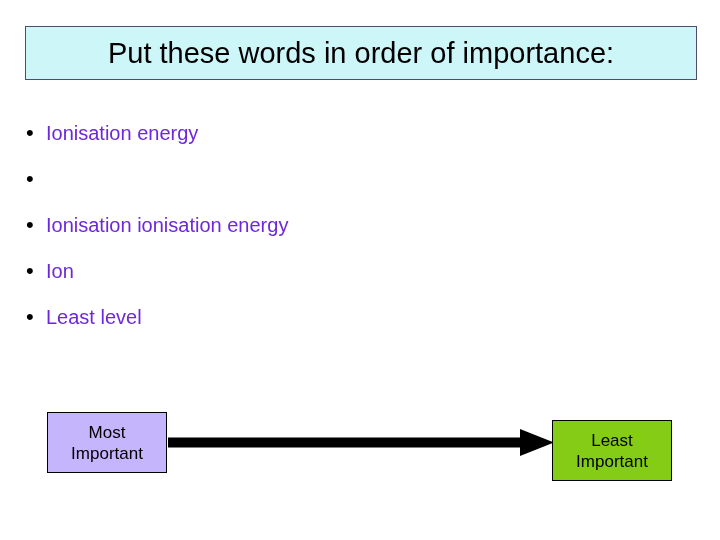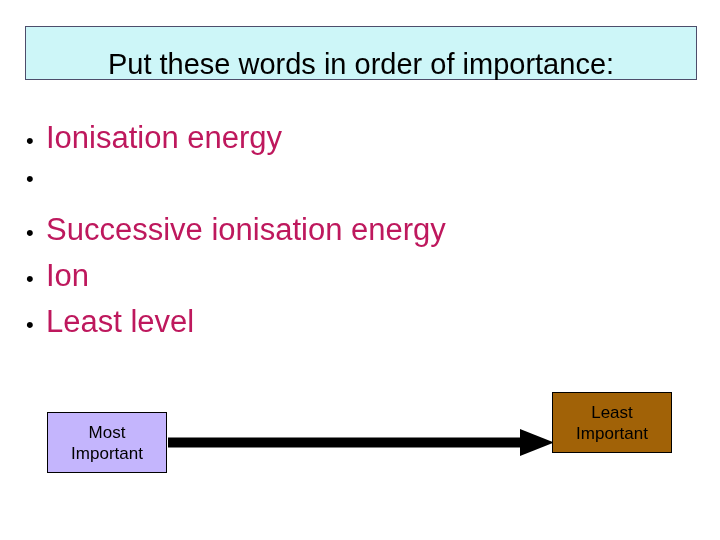--- a/index.html
+++ b/index.html
@@ -32,7 +32,7 @@
     background: #cdf6f8;
     border: 1px solid #4d4d6b;
     display: flex;
-    align-items: flex-end;
+    align-items: center;
     justify-content: center;
   }
   #title-text {

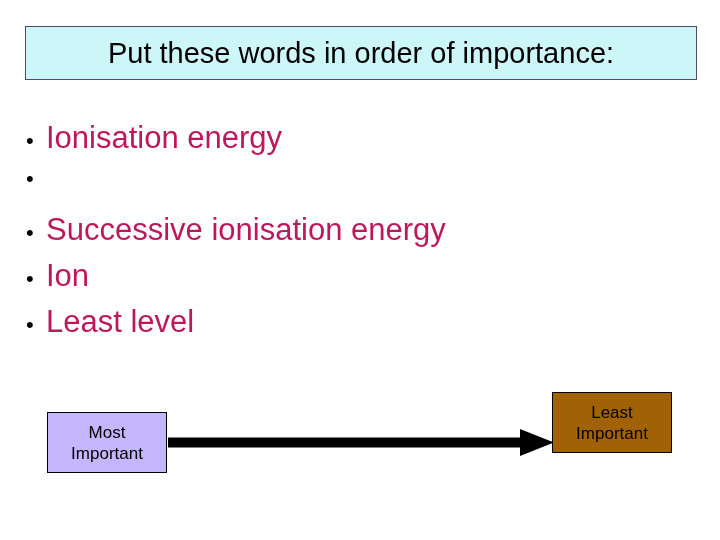--- a/index.html
+++ b/index.html
@@ -67,9 +67,9 @@
     text-align: left;
   }
   .bullet-label {
-    font-size: 31px;
+    font-size: 20px;
     line-height: 1;
-    color: #be185d;
+    color: #6d28d9;
     white-space: nowrap;
   }
 

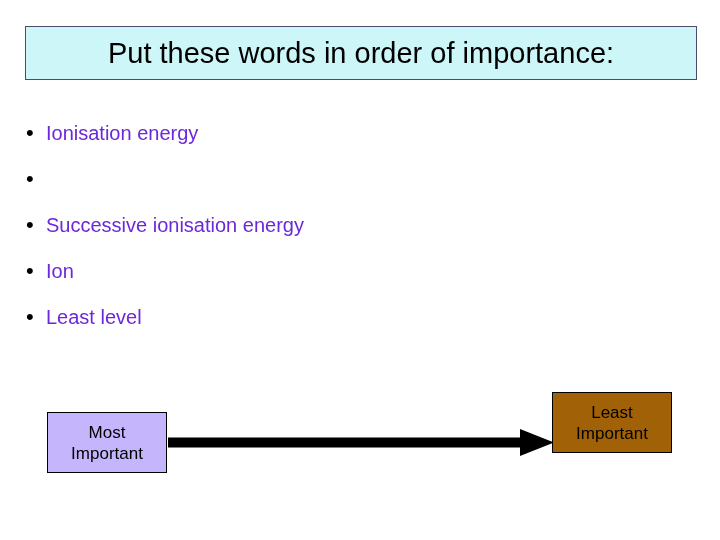--- a/index.html
+++ b/index.html
@@ -134,7 +134,7 @@
 
     <li class="bullet-row">
       <span class="bullet-mark">•</span>
-      <span class="bullet-label">Successive ionisation energy</span>
+      <span class="bullet-label">Ionisation ionisation energy</span>
     </li>
 
     <li class="bullet-row">

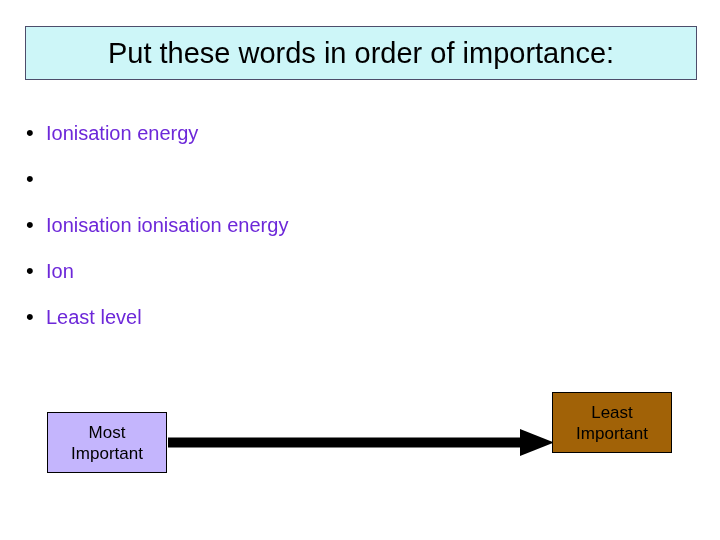--- a/index.html
+++ b/index.html
@@ -93,8 +93,8 @@
   }
   #least-box {
     left: 552px;
-    top: 392px;
-    background: #a16207;
+    top: 420px;
+    background: #84cc16;
   }
   .end-line {
     font-size: 17px;

